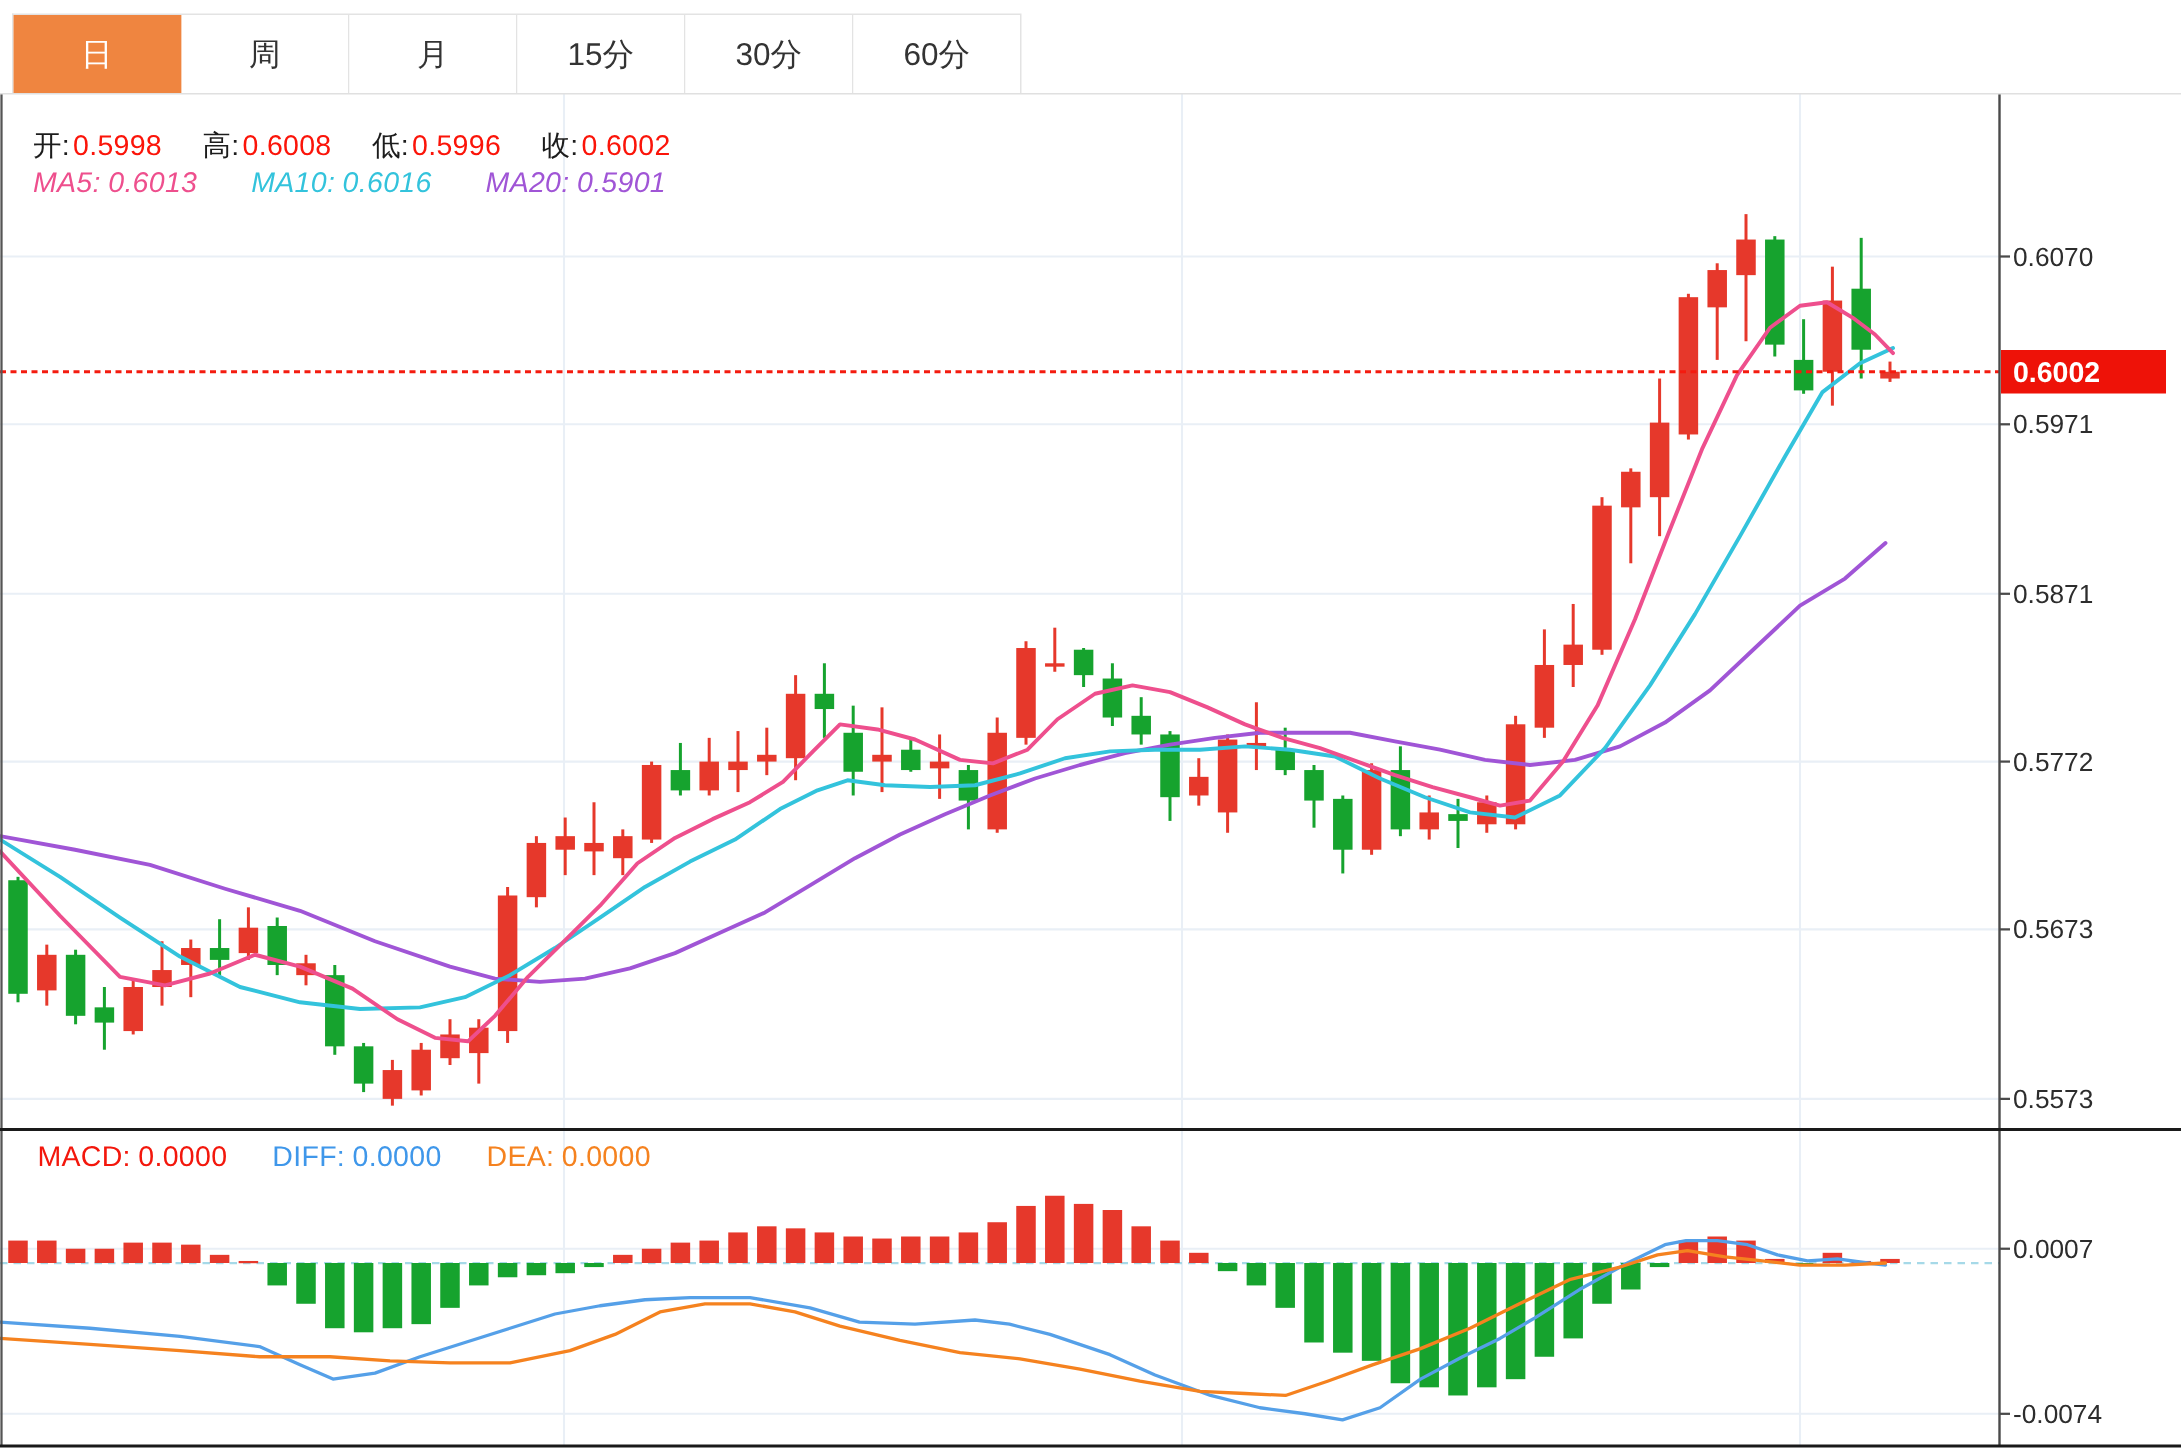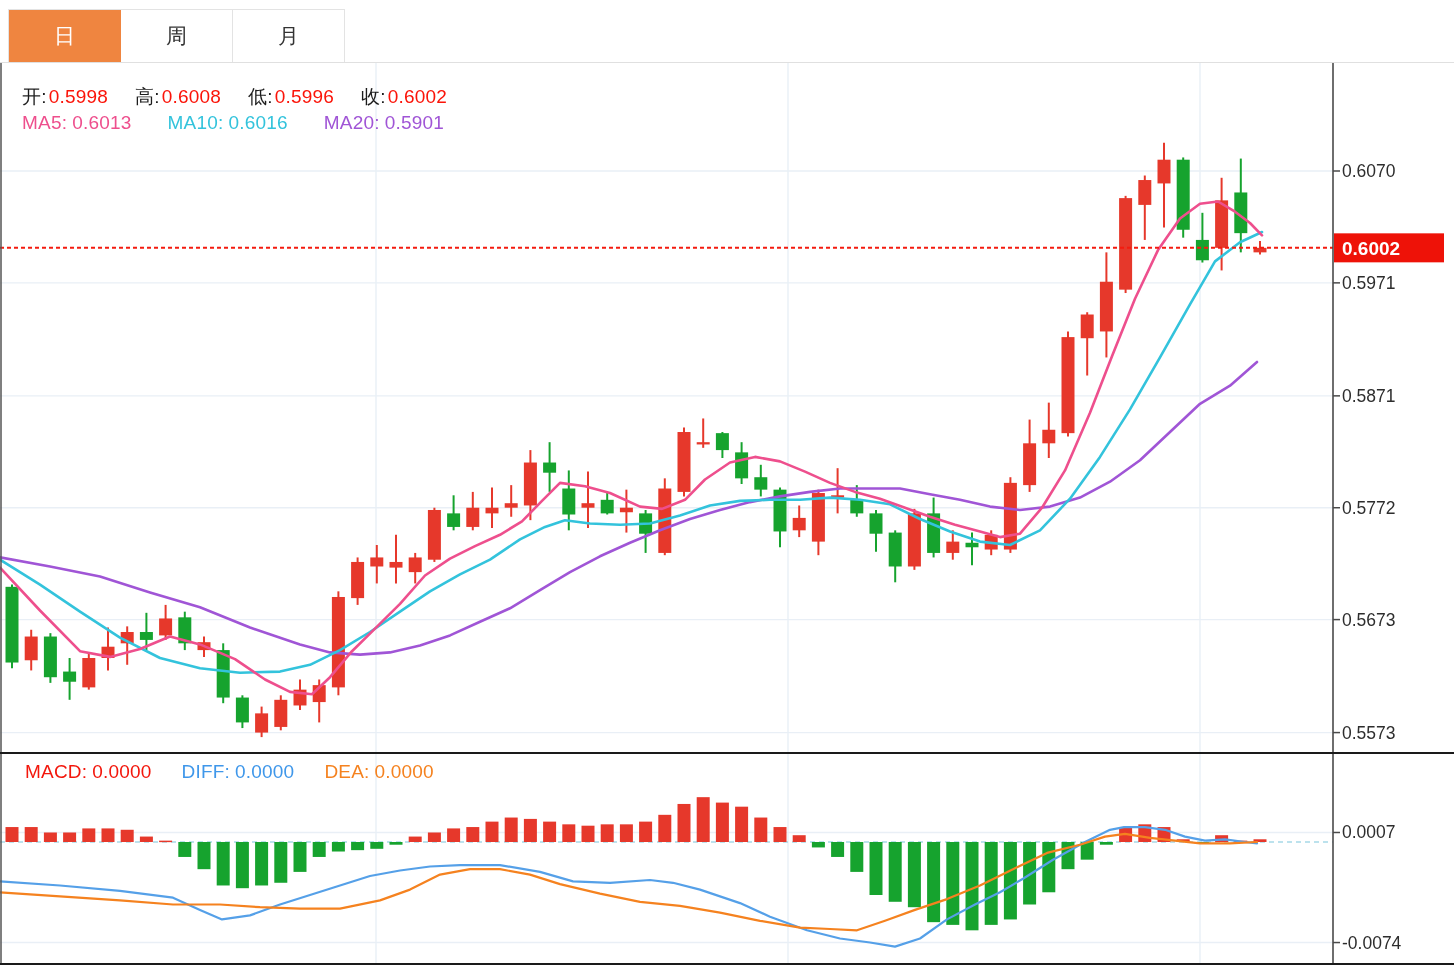--- a/index.html
+++ b/index.html
@@ -278,6 +278,7 @@
       <div class="tab active">日</div>
       <div class="tab">周</div>
       <div class="tab">月</div>
+      <div class="tab">15分</div>
     </div>
   <div class="bar-line"></div>
   <div class="legend" id="legend-ohlc"><span class="item"><span class="lbl" style="color: rgb(28, 28, 28);">开:</span><span class="val" style="color: rgb(251, 20, 9);">0.5998</span></span><span class="item"><span class="lbl" style="color: rgb(28, 28, 28);">高:</span><span class="val" style="color: rgb(251, 20, 9);">0.6008</span></span><span class="item"><span class="lbl" style="color: rgb(28, 28, 28);">低:</span><span class="val" style="color: rgb(251, 20, 9);">0.5996</span></span><span class="item"><span class="lbl" style="color: rgb(28, 28, 28);">收:</span><span class="val" style="color: rgb(251, 20, 9);">0.6002</span></span></div>

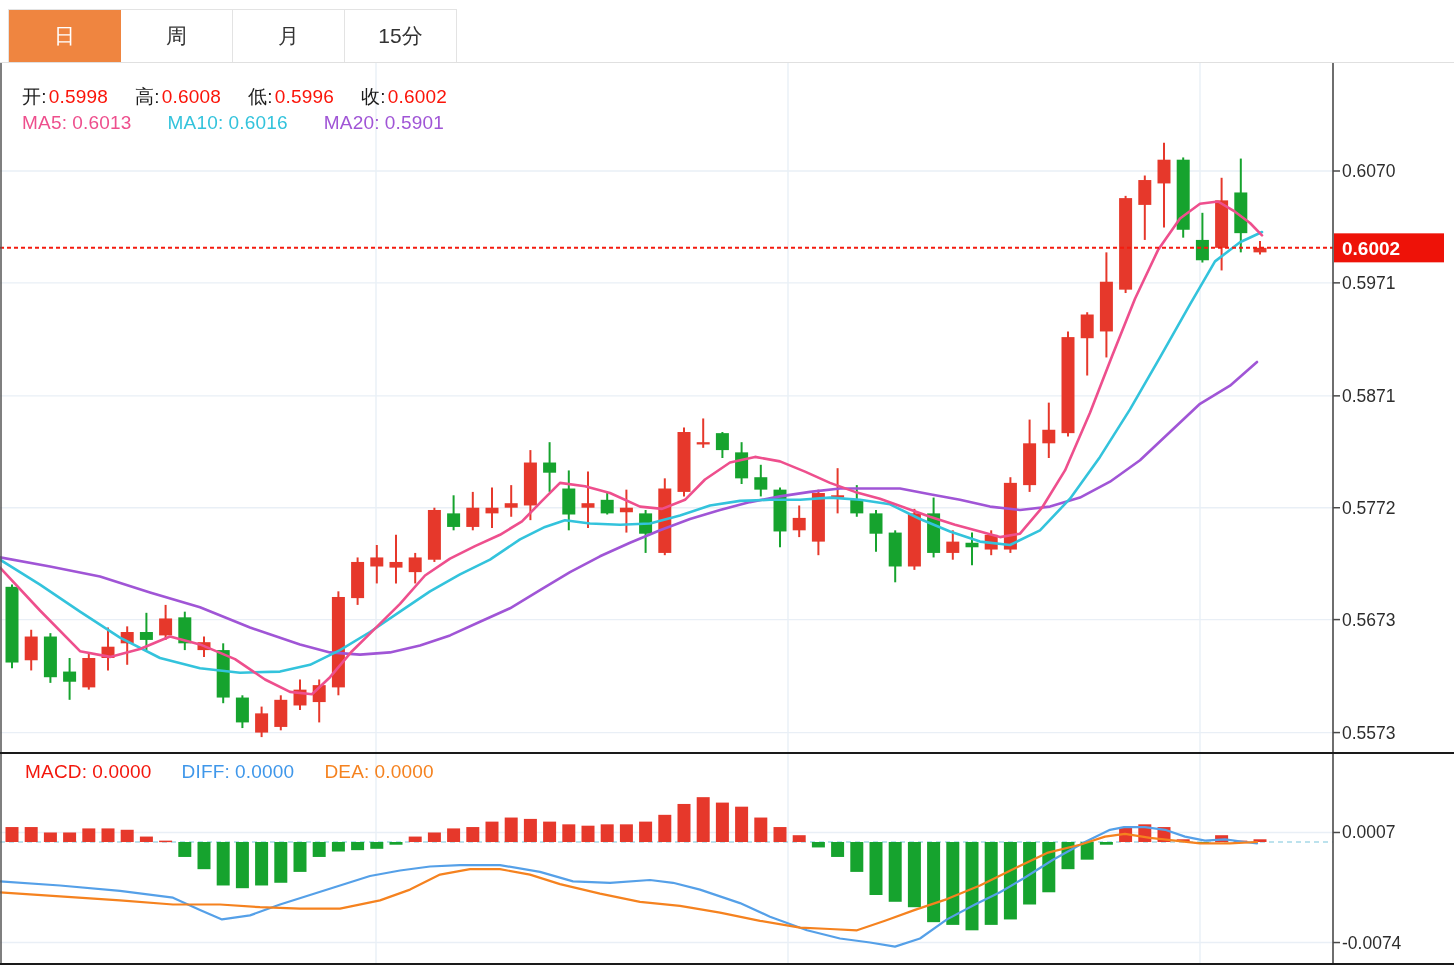--- a/index.html
+++ b/index.html
@@ -279,6 +279,7 @@
       <div class="tab">周</div>
       <div class="tab">月</div>
       <div class="tab">15分</div>
+      <div class="tab">30分</div>
     </div>
   <div class="bar-line"></div>
   <div class="legend" id="legend-ohlc"><span class="item"><span class="lbl" style="color: rgb(28, 28, 28);">开:</span><span class="val" style="color: rgb(251, 20, 9);">0.5998</span></span><span class="item"><span class="lbl" style="color: rgb(28, 28, 28);">高:</span><span class="val" style="color: rgb(251, 20, 9);">0.6008</span></span><span class="item"><span class="lbl" style="color: rgb(28, 28, 28);">低:</span><span class="val" style="color: rgb(251, 20, 9);">0.5996</span></span><span class="item"><span class="lbl" style="color: rgb(28, 28, 28);">收:</span><span class="val" style="color: rgb(251, 20, 9);">0.6002</span></span></div>

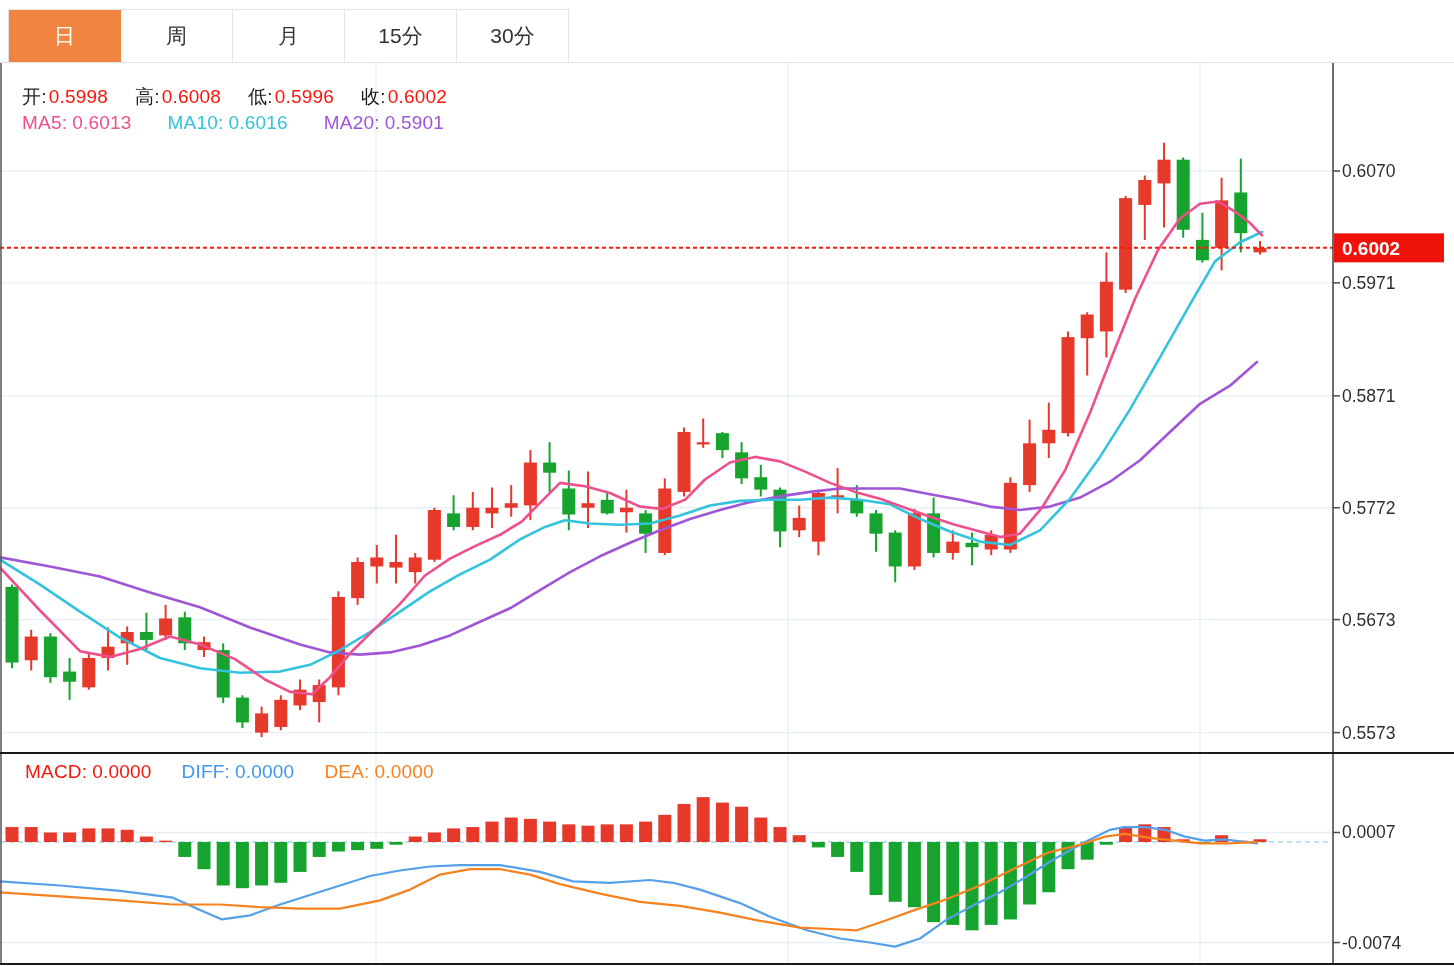--- a/index.html
+++ b/index.html
@@ -280,6 +280,7 @@
       <div class="tab">月</div>
       <div class="tab">15分</div>
       <div class="tab">30分</div>
+      <div class="tab">60分</div>
     </div>
   <div class="bar-line"></div>
   <div class="legend" id="legend-ohlc"><span class="item"><span class="lbl" style="color: rgb(28, 28, 28);">开:</span><span class="val" style="color: rgb(251, 20, 9);">0.5998</span></span><span class="item"><span class="lbl" style="color: rgb(28, 28, 28);">高:</span><span class="val" style="color: rgb(251, 20, 9);">0.6008</span></span><span class="item"><span class="lbl" style="color: rgb(28, 28, 28);">低:</span><span class="val" style="color: rgb(251, 20, 9);">0.5996</span></span><span class="item"><span class="lbl" style="color: rgb(28, 28, 28);">收:</span><span class="val" style="color: rgb(251, 20, 9);">0.6002</span></span></div>

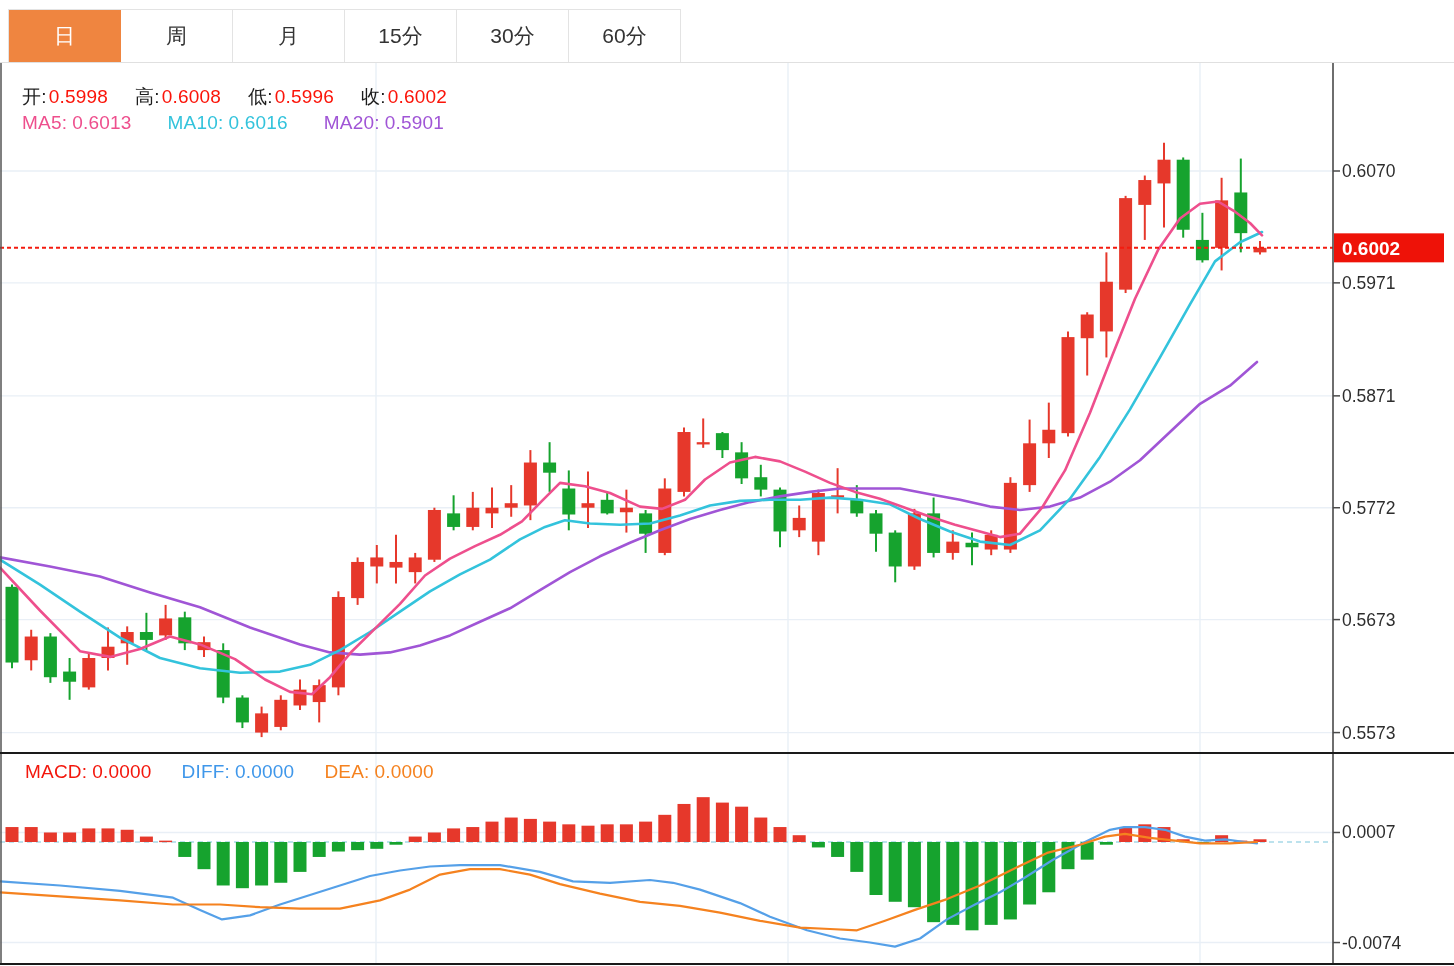--- a/index.html
+++ b/index.html
@@ -12,7 +12,7 @@
   .bar-line{position:absolute;top:62px;left:0;width:1454px;height:1px;background:#e0e0e0;z-index:2;}
   .legend{position:absolute;z-index:3;font-size:19px;white-space:nowrap;letter-spacing:0.2px;}
   #legend-ohlc{top:84px;left:22px;}
-  #legend-ma{top:112px;left:22px;}
+  #legend-ma{top:112px;left:22px;font-style:italic;}
   #legend-macd{top:761px;left:25px;}
   .legend .item{margin-right:27px;}
   #legend-ma .item{margin-right:36px;}

